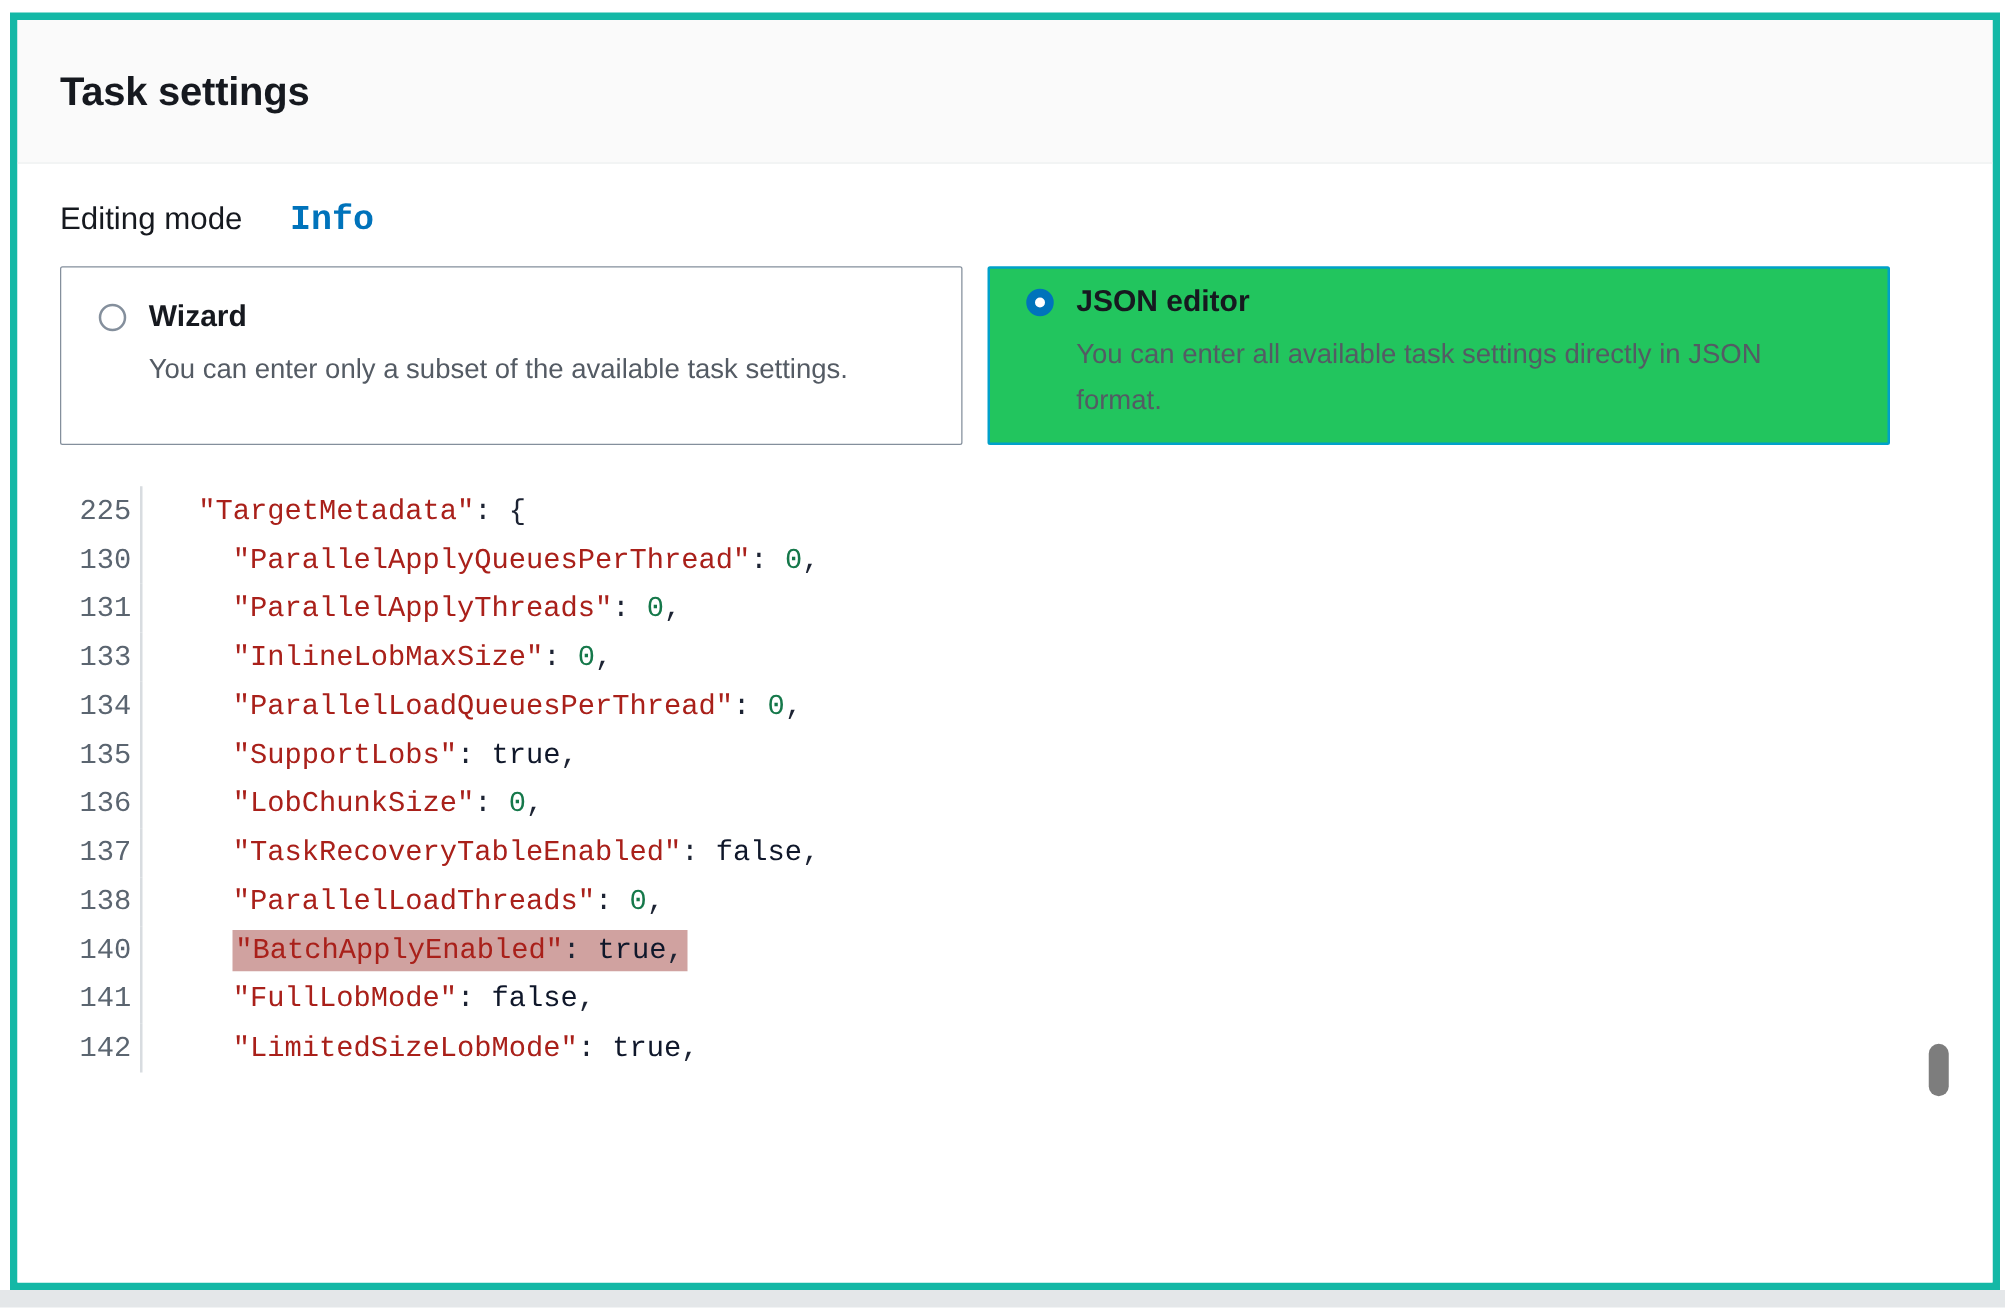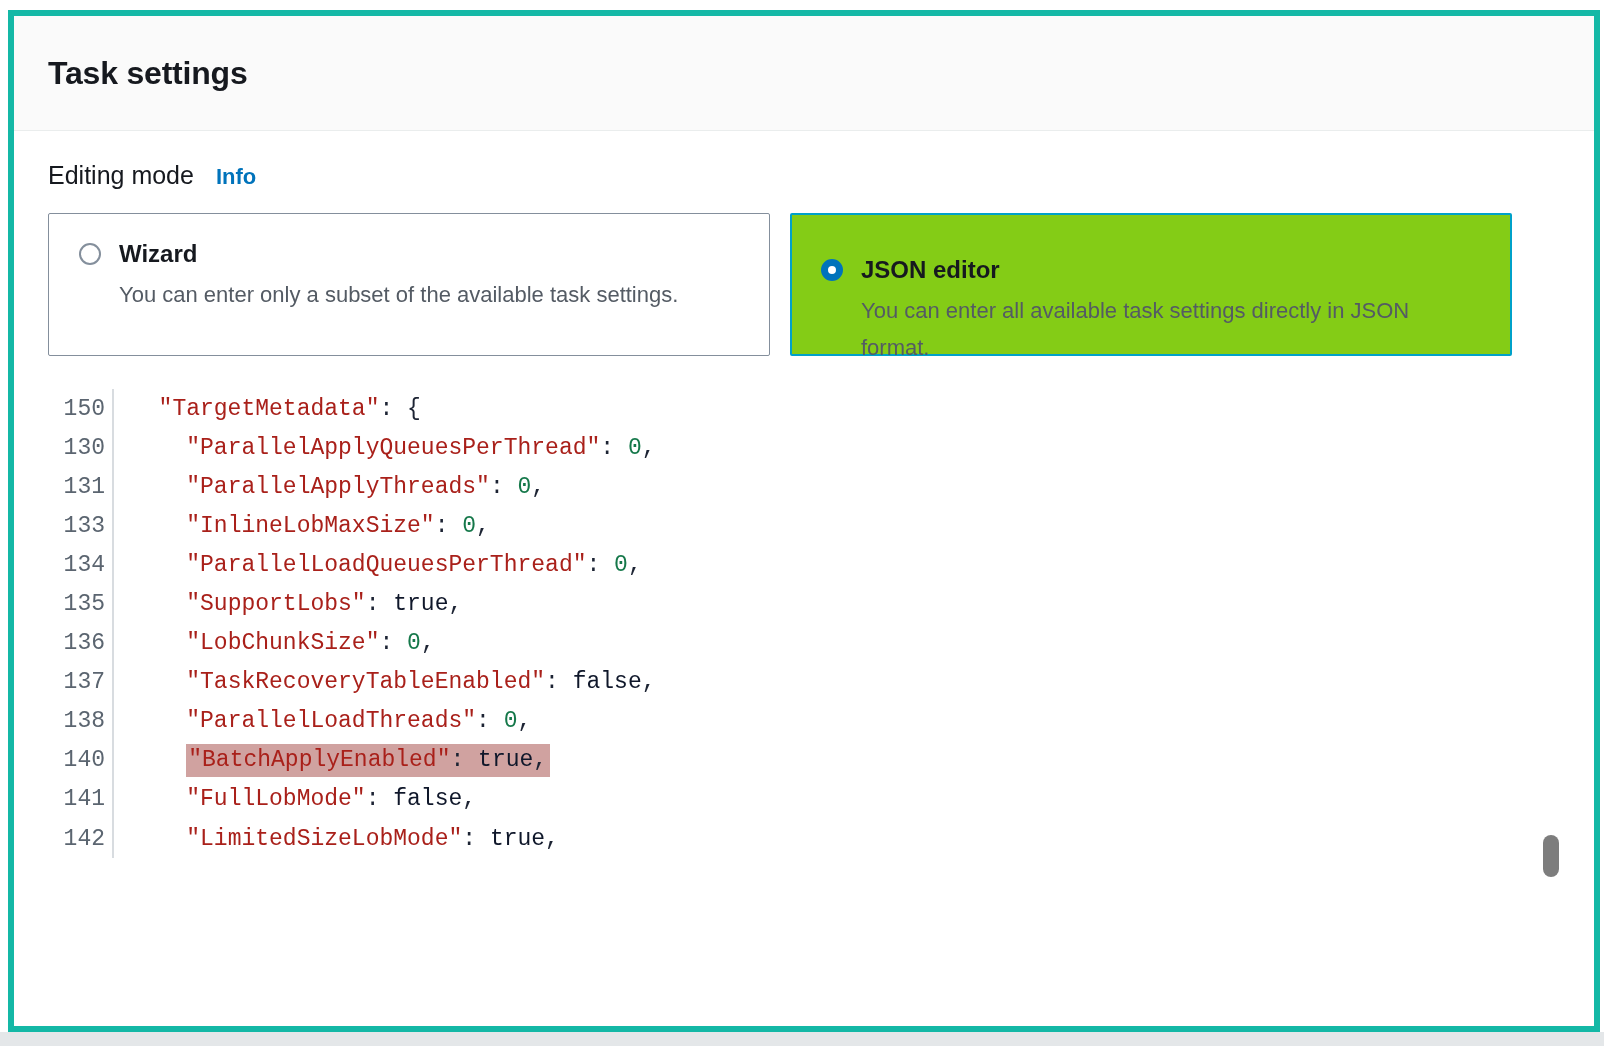--- a/index.html
+++ b/index.html
@@ -17,7 +17,7 @@
   }
   .panel-title{font-size:32px;font-weight:bold;color:#16191f;letter-spacing:-0.2px;}
   .panel-body{position:relative;height:calc(100% - 115px);background:#fff;}
-  .editing-row{position:absolute;left:34px;top:30px;display:flex;align-items:baseline;gap:22px;}
+  .editing-row{position:absolute;left:34px;top:30px;display:flex;align-items:baseline;gap:38px;}
   .editing-label{font-size:25px;color:#16191f;}
   .info-link{font-size:22px;font-weight:bold;color:#0073bb;text-decoration:none;cursor:pointer;}
   .cards{position:absolute;left:34px;top:82px;display:flex;gap:20px;}

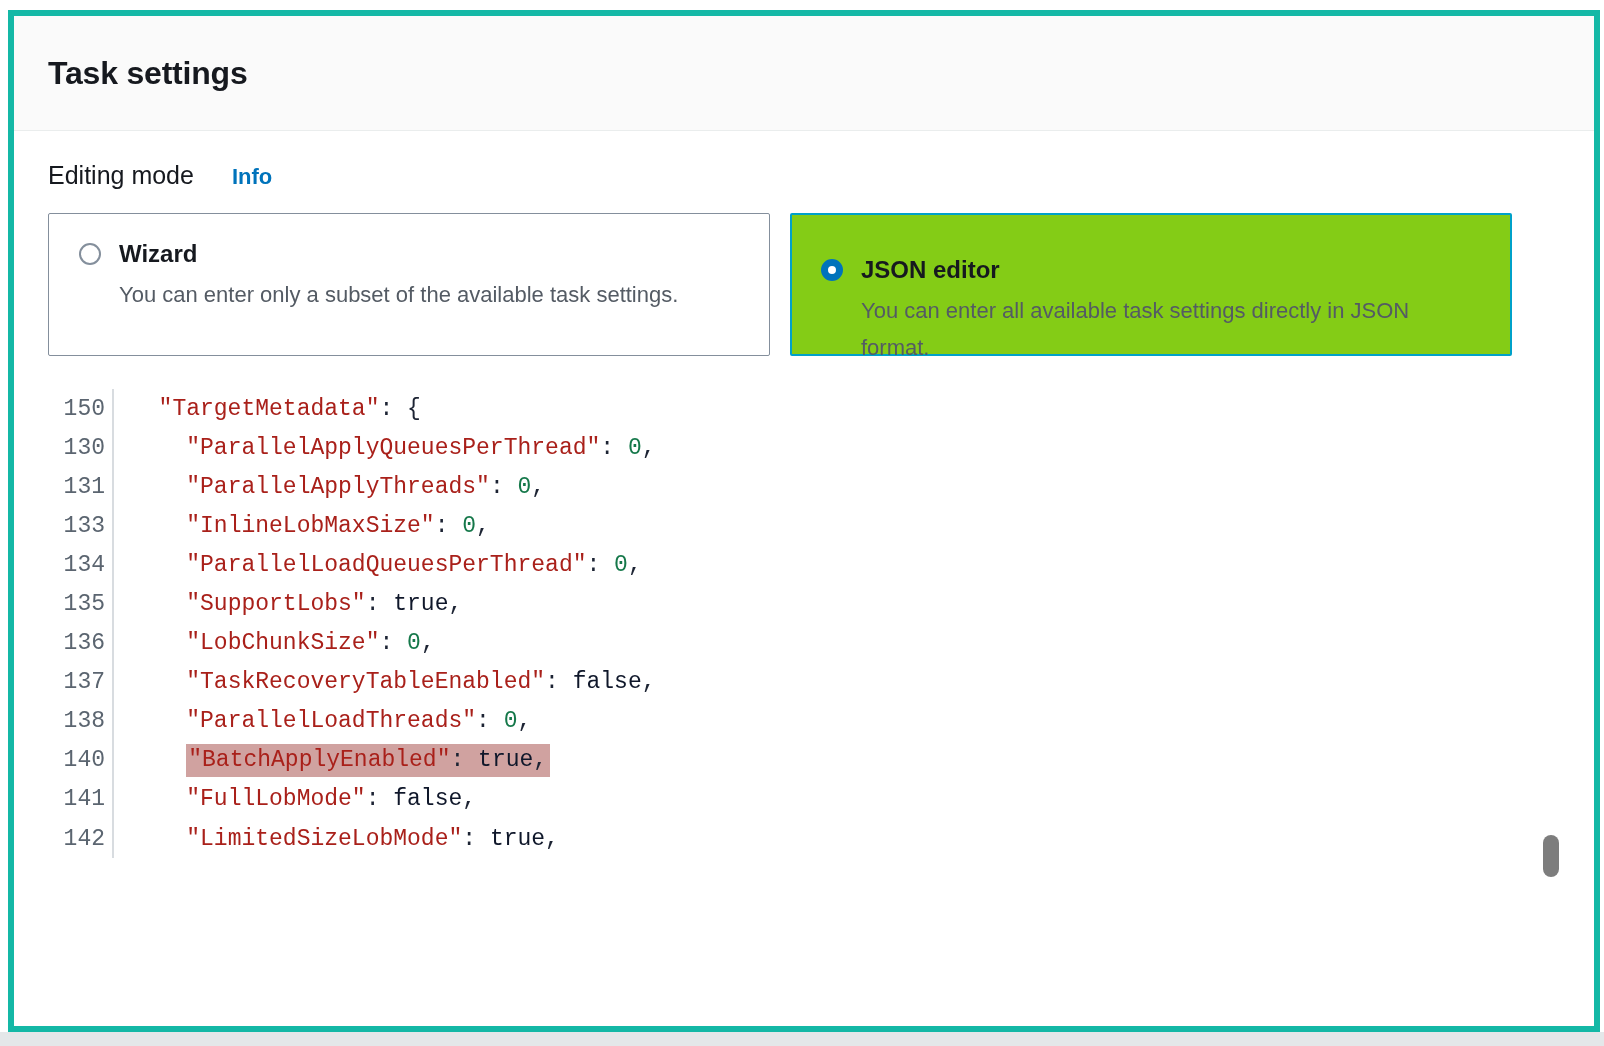--- a/index.html
+++ b/index.html
@@ -19,7 +19,7 @@
   .panel-body{position:relative;height:calc(100% - 115px);background:#fff;}
   .editing-row{position:absolute;left:34px;top:30px;display:flex;align-items:baseline;gap:38px;}
   .editing-label{font-size:25px;color:#16191f;}
-  .info-link{font-size:22px;font-weight:bold;color:#0073bb;text-decoration:none;cursor:pointer;}
+  .info-link{font-size:28px;font-weight:bold;color:#0073bb;text-decoration:none;cursor:pointer;font-family:Liberation Mono, monospace;}
   .cards{position:absolute;left:34px;top:82px;display:flex;gap:20px;}
   .card{
     width:722px;height:143px;box-sizing:border-box;border-radius:2px;

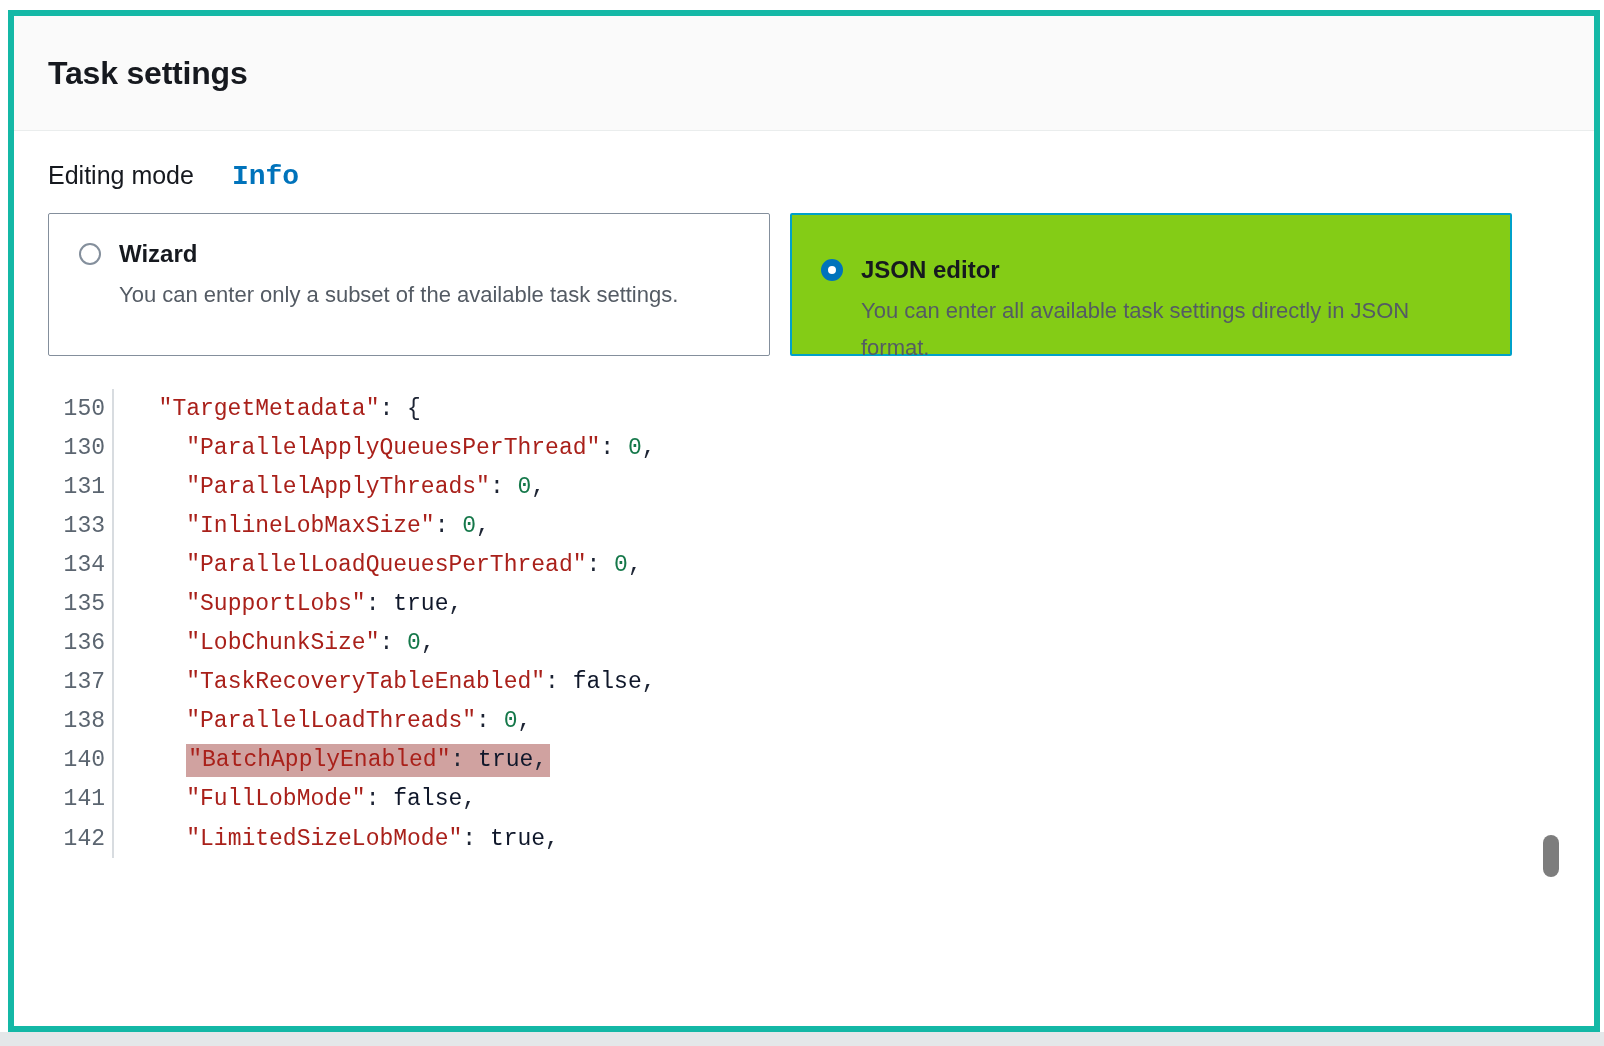--- a/index.html
+++ b/index.html
@@ -26,7 +26,7 @@
     display:flex;gap:18px;cursor:pointer;
   }
   .card.unselected{border:1px solid #848f9c;background:#ffffff;padding:25px 30px;}
-  .card.selected{border:2px solid #00a1c9;background:#84cc16;padding:40px 29px;}
+  .card.selected{border:2px solid #00a1c9;background:#22c55e;padding:12px 29px;}
   .radio{width:22px;height:22px;border-radius:50%;box-sizing:border-box;flex:none;margin-top:4px;background:#fff;}
   .radio.off{border:2px solid #848f9c;}
   .radio.on{border:7px solid #0073bb;}

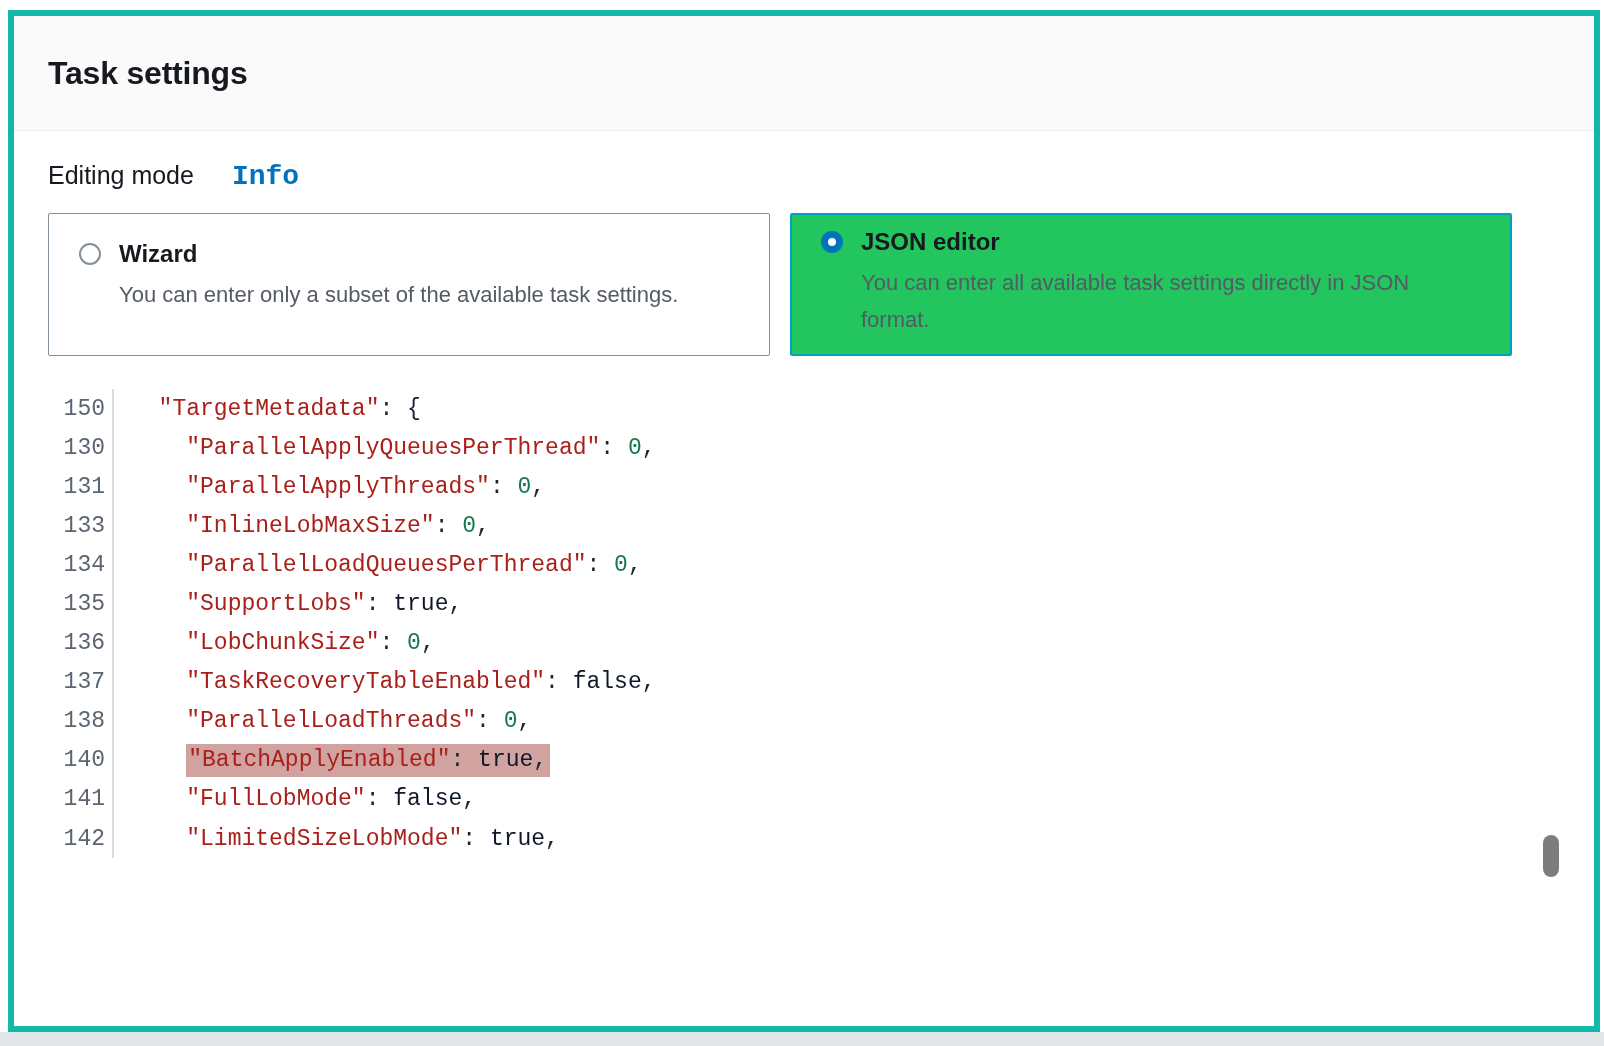--- a/index.html
+++ b/index.html
@@ -78,7 +78,7 @@
 
     <div class="editor" id="editor">
         <div class="line">
-          <span class="ln">150</span>
+          <span class="ln">225</span>
           <span class="gsep"></span>
           <span class="code"><span class="c-plain">  </span><span class="c-key">"TargetMetadata"</span><span class="c-punc">: {</span></span>
         </div>

